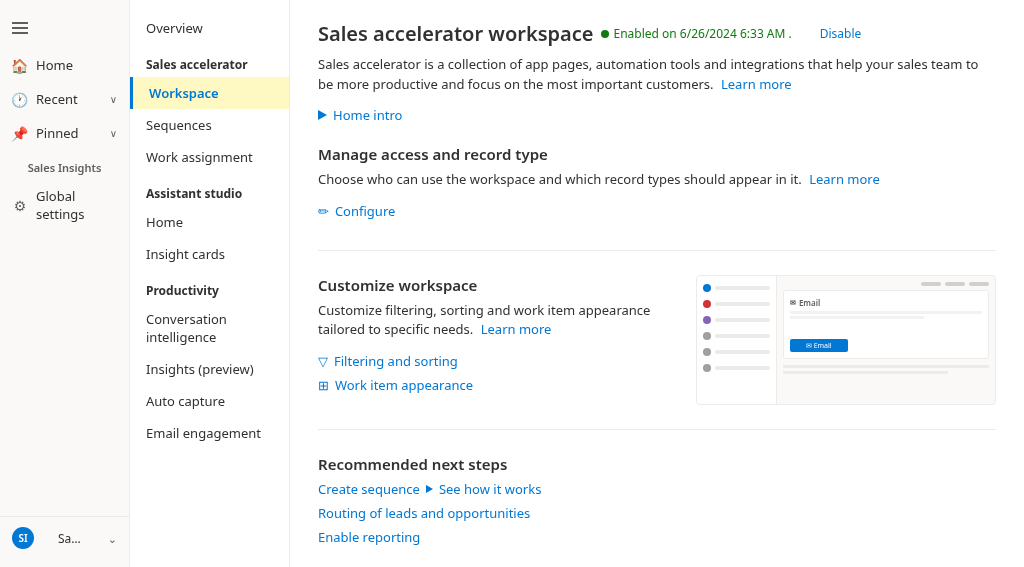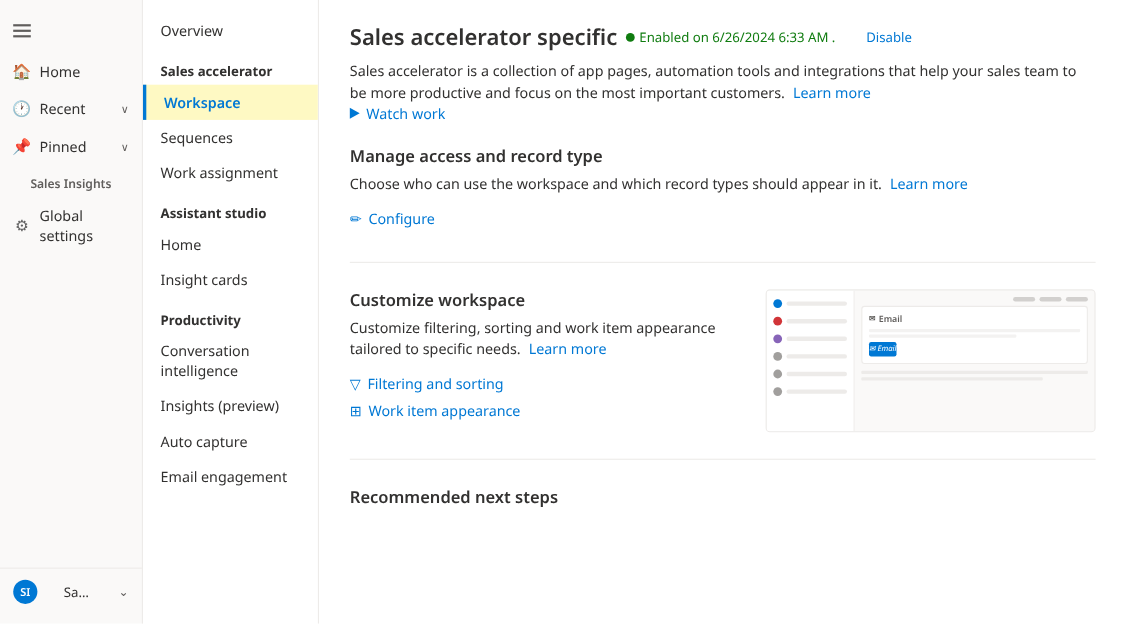--- a/index.html
+++ b/index.html
@@ -145,7 +145,7 @@
 <main class="main">
 
   <div class="page-header">
-    <h1 class="page-title">Sales accelerator specific</h1>
+    <h1 class="page-title">Sales accelerator workspace</h1>
     <div class="status-badge">
       <div class="status-dot"></div>
       <span>Enabled on 6/26/2024 6:33 AM .</span>

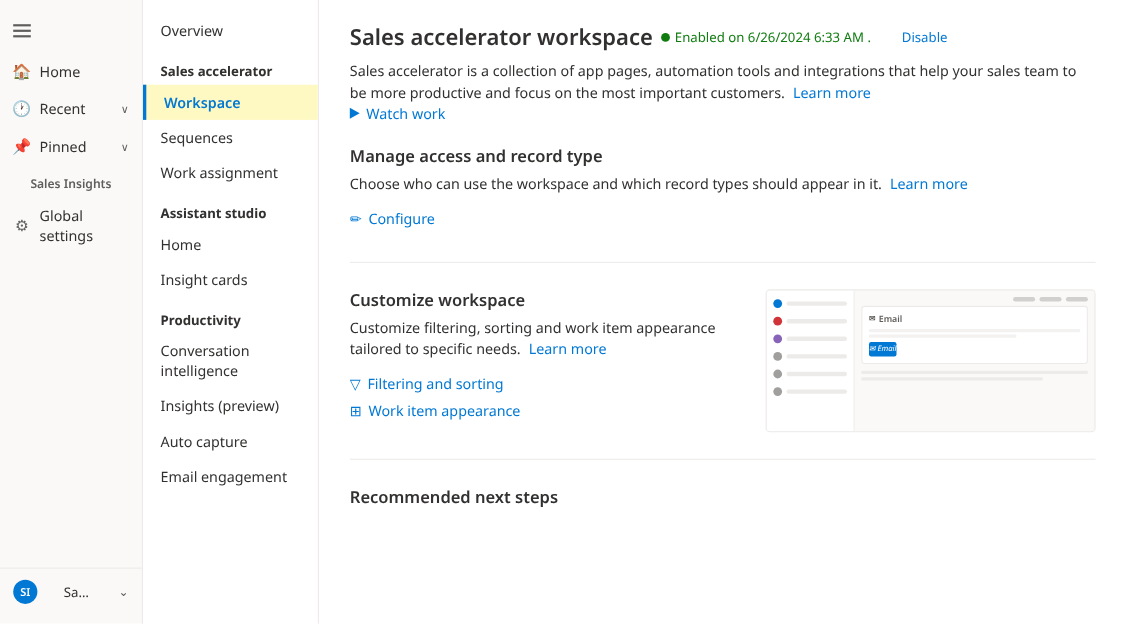--- a/index.html
+++ b/index.html
@@ -32,7 +32,7 @@
     .status-dot { width: 8px; height: 8px; background: #107c10; border-radius: 50%; }
     .disable-link { font-size: 12px; color: #0078d4; cursor: pointer; margin-left: 4px; padding-left: 16px; }
 
-    .page-desc { font-size: 13px; color: #323130; max-width: 780px; line-height: 1.5; }
+    .page-desc { font-size: 13px; color: #323130; max-width: 780px; margin-bottom: 12px; line-height: 1.5; }
     .page-desc a { color: #0078d4; text-decoration: none; }
 
     .watch-intro { display: flex; align-items: center; gap: 6px; color: #0078d4; font-size: 13px; cursor: pointer; margin-bottom: 20px; }

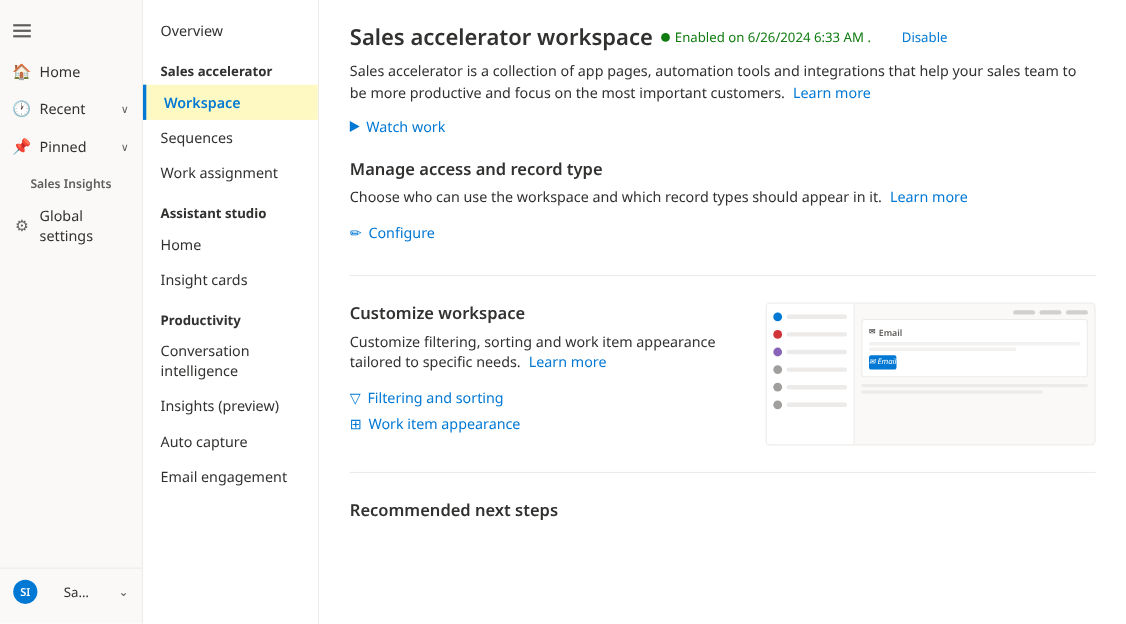--- a/index.html
+++ b/index.html
@@ -160,7 +160,7 @@
 
   <div class="watch-intro">
     <div class="play-icon"></div>
-    <span>Watch work</span>
+    <span>Home intro</span>
   </div>
 
   <div class="section">

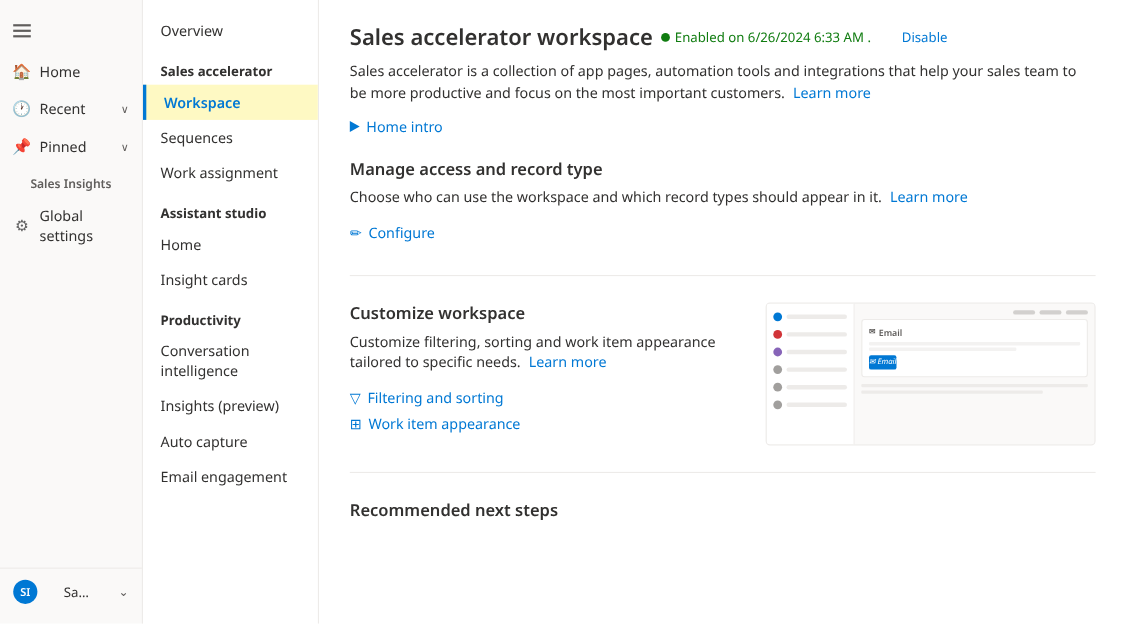--- a/index.html
+++ b/index.html
@@ -66,7 +66,7 @@
     .preview-card { background: #fff; border: 1px solid #edebe9; border-radius: 3px; padding: 6px; font-size: 9px; color: #605e5c; }
     .preview-card-title { font-size: 8px; font-weight: 600; margin-bottom: 3px; display: flex; align-items: center; gap: 3px; }
     .preview-card-line { height: 3px; background: #f3f2f1; border-radius: 1px; margin-bottom: 2px; }
-    .preview-btn { background: #0078d4; color: white; font-size: 7px; padding: 2px 0; border-radius: 2px; display: inline-block; margin-top: 2px; font-style: italic; }
+    .preview-btn { background: #0078d4; color: white; font-size: 7px; padding: 2px 16px; border-radius: 2px; display: inline-block; margin-top: 18px; }
 
     .filter-action { display: flex; align-items: center; gap: 6px; color: #0078d4; font-size: 13px; cursor: pointer; margin-bottom: 6px; }
     .filter-icon { font-size: 13px; }

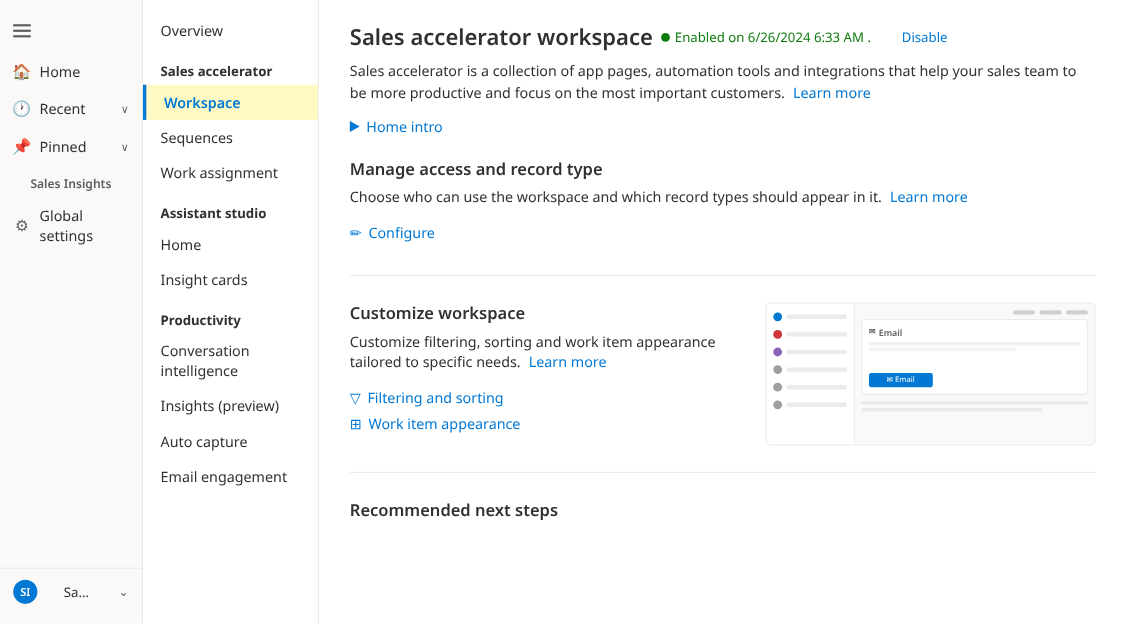--- a/index.html
+++ b/index.html
@@ -246,6 +246,15 @@
 
   <div class="section">
     <div class="section-title">Recommended next steps</div>
+    <div class="next-steps-links">
+      <div class="see-how-row">
+        <a class="next-link">Create sequence</a>
+        <div class="small-play"></div>
+        <a class="next-link">See how it works</a>
+      </div>
+      <a class="next-link">Routing of leads and opportunities</a>
+      <a class="next-link">Enable reporting</a>
+    </div>
   </div>
 
 </main>

